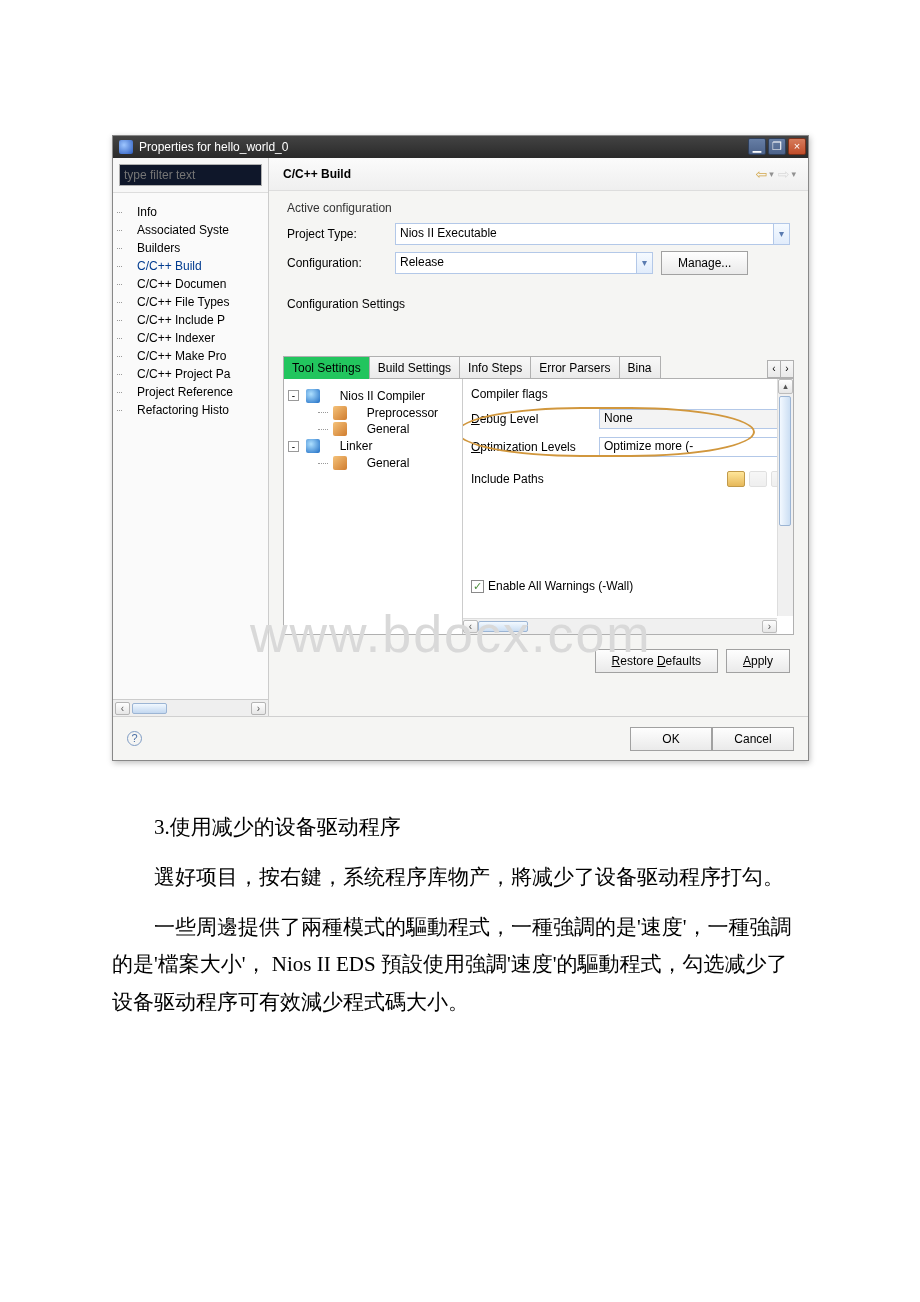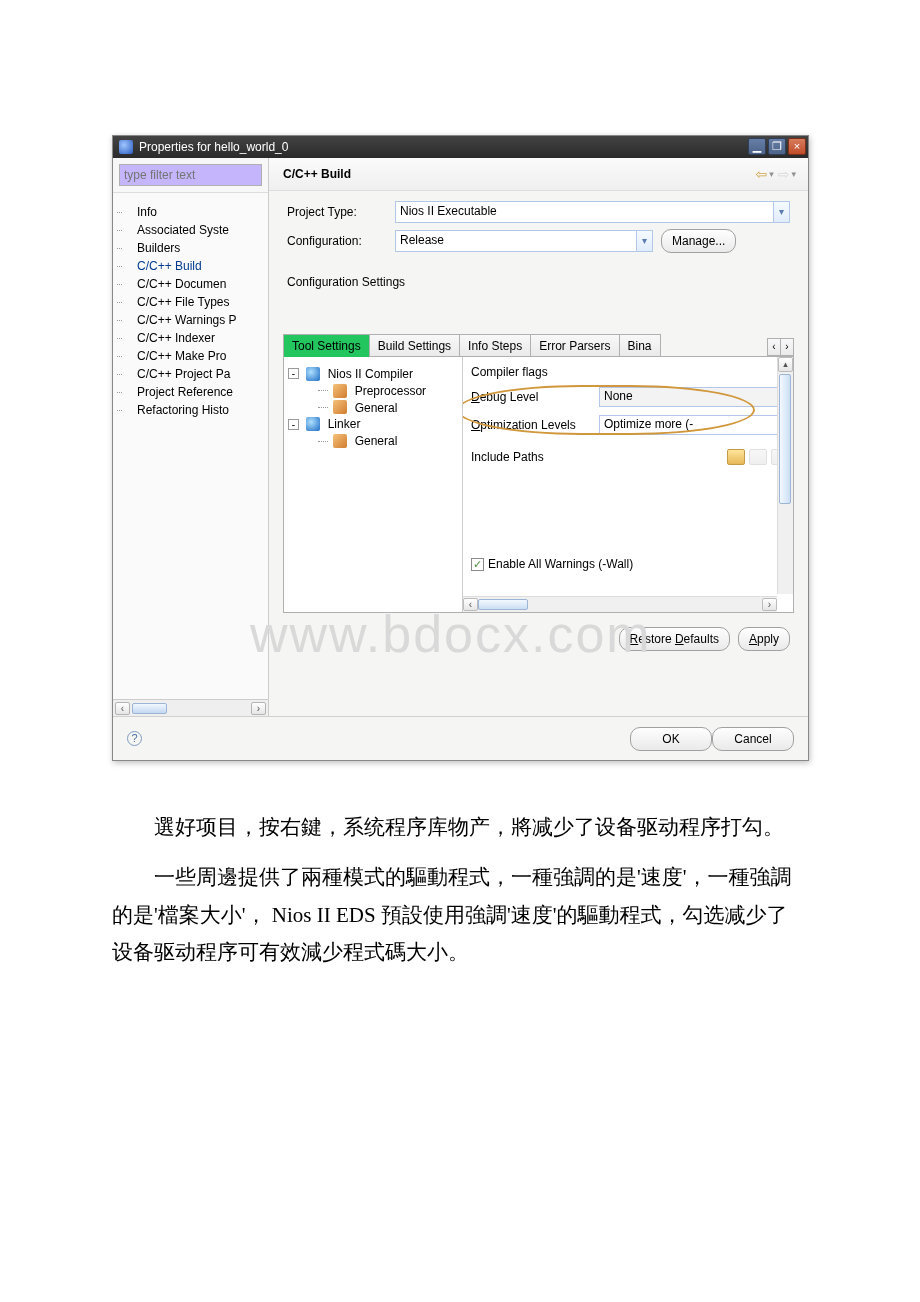--- a/index.html
+++ b/index.html
@@ -79,7 +79,7 @@
     padding: 2px 4px;
     font-size: 12px;
     color: #666;
-    background: #c4b5fd;
+    background: #0f172a;
   }
   .nav-tree {
     flex: 1;

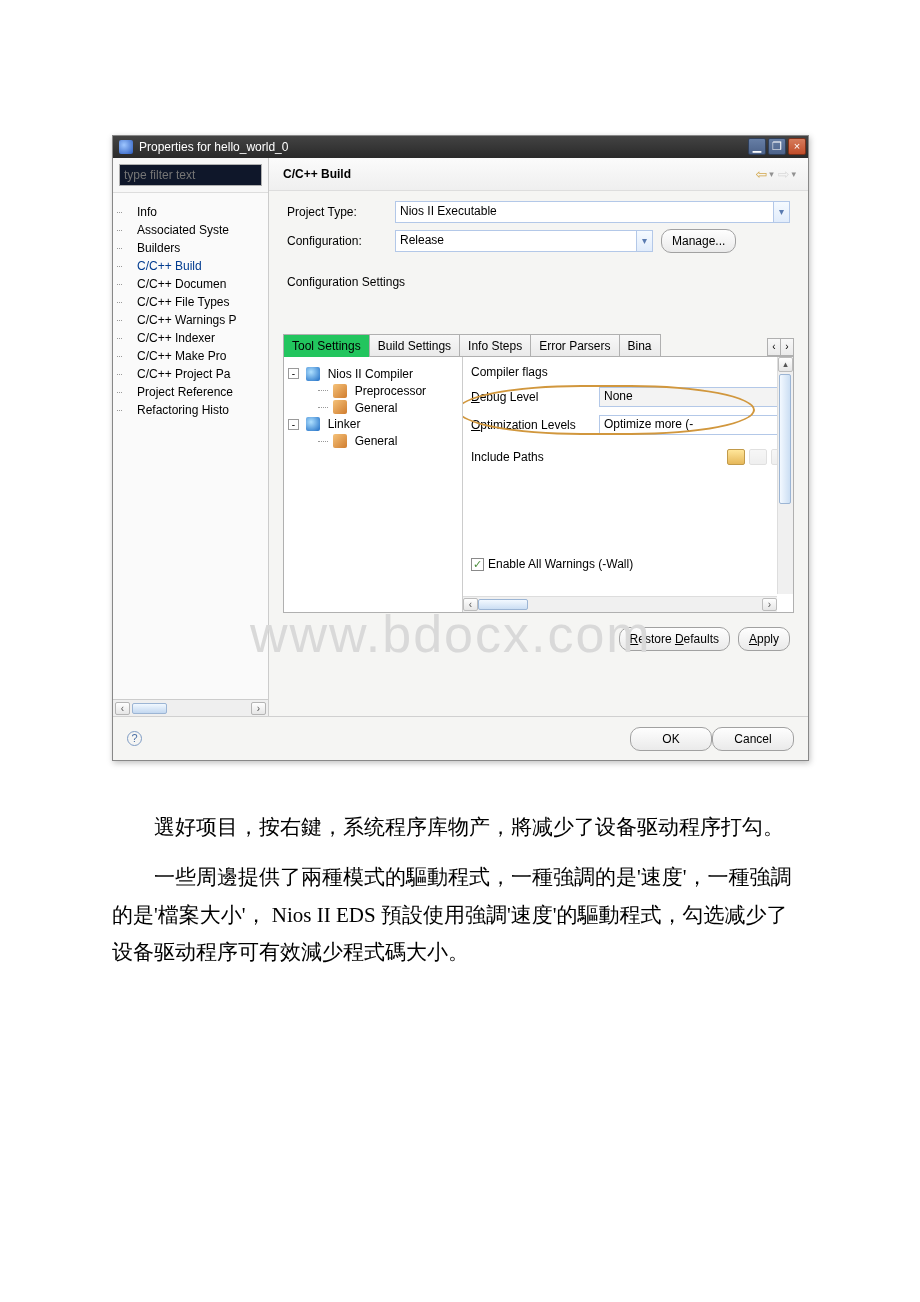--- a/index.html
+++ b/index.html
@@ -482,6 +482,7 @@
 
         <div class="content">
           <div class="fieldset">
+            <div class="fieldset-title">Active configuration</div>
             <div class="form-row">
               <span class="form-label">Project Type:</span>
               <div class="select">

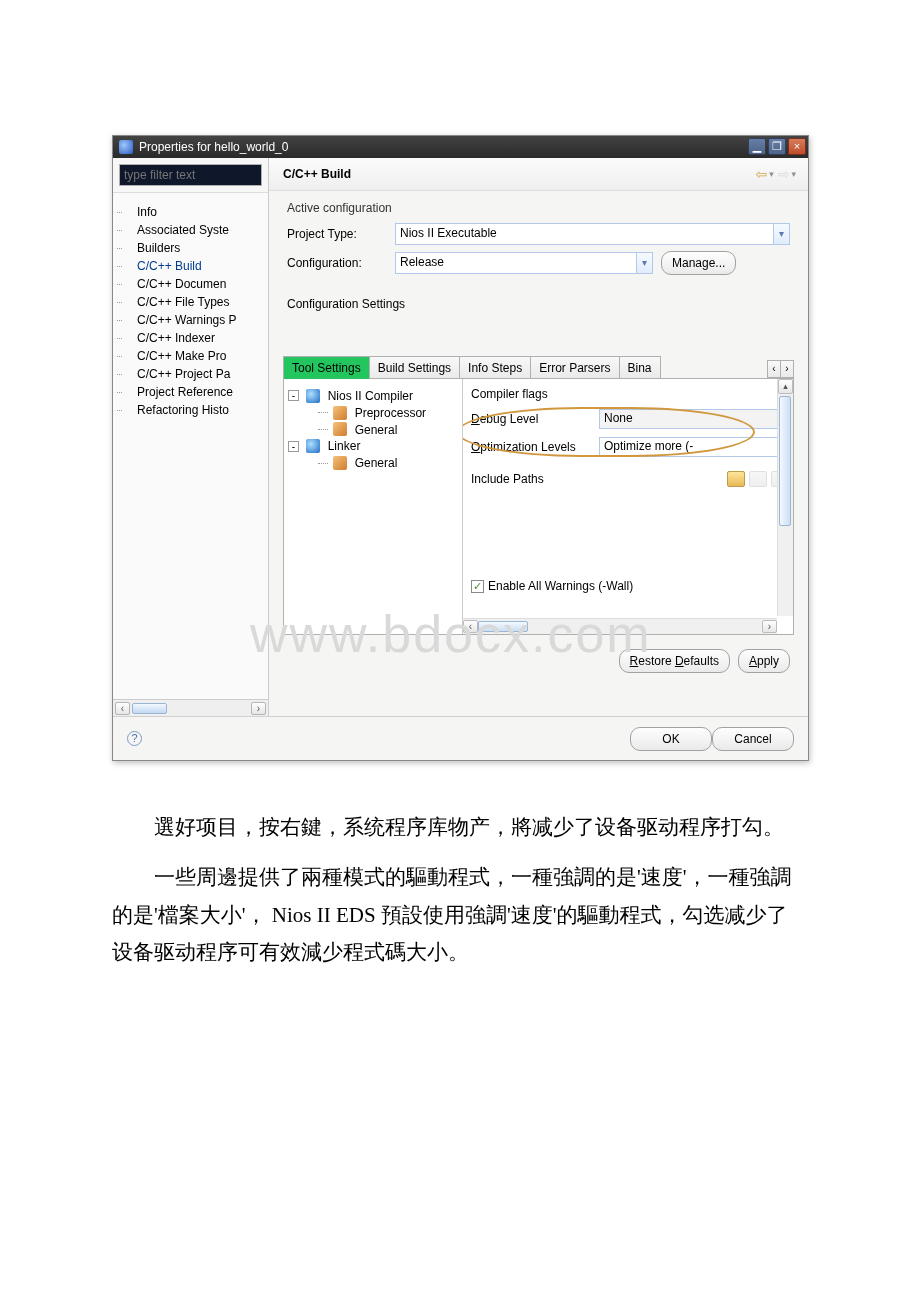--- a/index.html
+++ b/index.html
@@ -189,10 +189,10 @@
   }
   .btn {
     height: 24px;
-    padding: 0 10px;
+    padding: 0 16px;
     background: linear-gradient(to bottom,#fefefe,#eaeaea);
     border: 1px solid #a1a1a1;
-    border-radius: 10px;
+    border-radius: 0;
     font-size: 12px;
     cursor: pointer;
   }

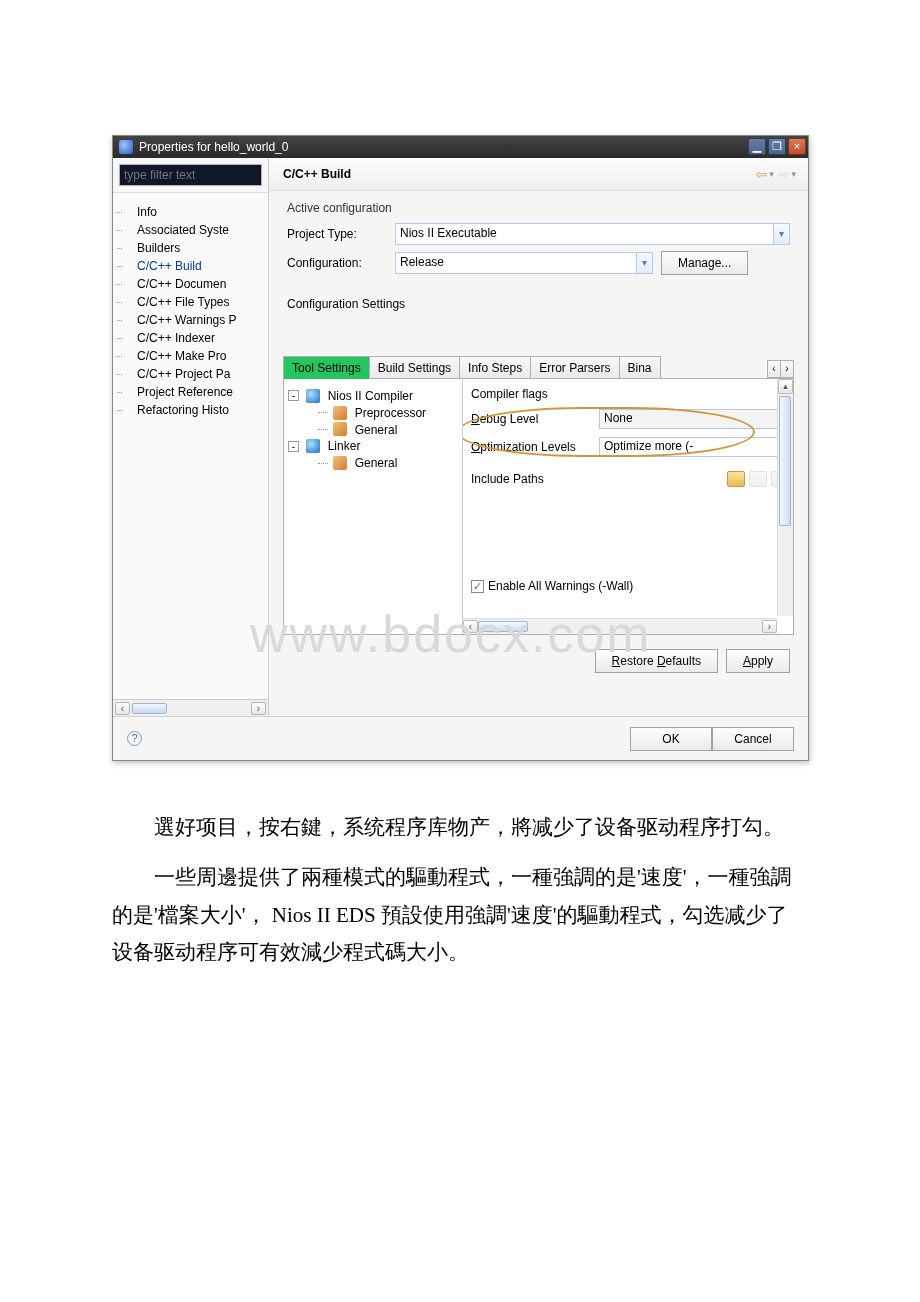--- a/index.html
+++ b/index.html
@@ -452,7 +452,7 @@
             <div class="tree-child tree-item active">C/C++ Build</div>
             <div class="tree-child tree-item">C/C++ Documen</div>
             <div class="tree-child tree-item">C/C++ File Types</div>
-            <div class="tree-child tree-item">C/C++ Warnings P</div>
+            <div class="tree-child tree-item">C/C++ Include P</div>
             <div class="tree-child tree-item">C/C++ Indexer</div>
             <div class="tree-child tree-item">C/C++ Make Pro</div>
             <div class="tree-child tree-item">C/C++ Project Pa</div>

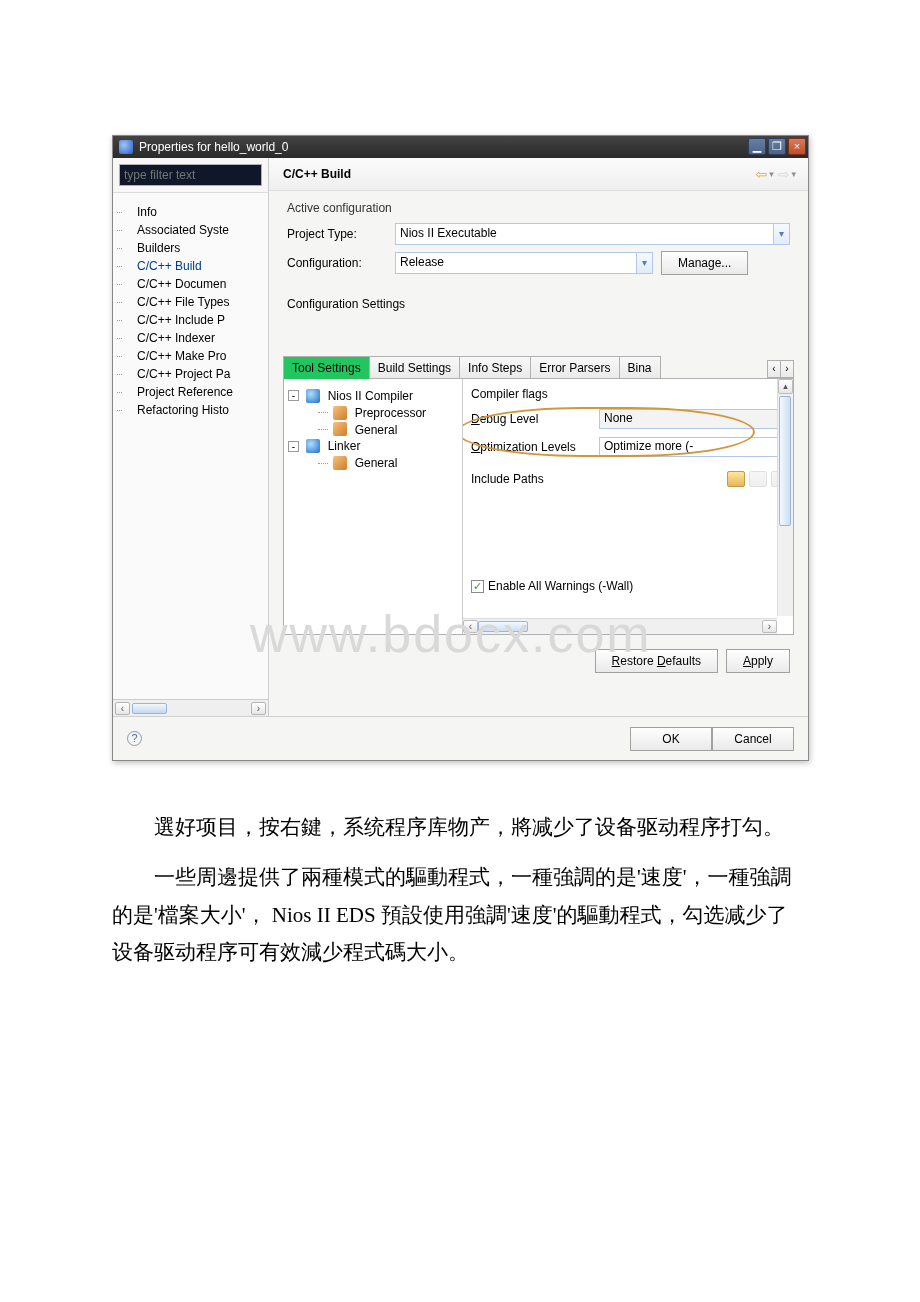--- a/index.html
+++ b/index.html
@@ -264,7 +264,7 @@
   }
   .ticon.blue { background: radial-gradient(circle at 5px 5px,#aee0ff,#1d6cc4); }
   .ticon.tool { background: linear-gradient(135deg,#f5c27a,#d07c2e); }
-  .tcaption { vertical-align: middle; }
+  .tcaption { vertical-align: middle; margin-left: 12px; }
   .tnode.child { padding-left: 30px; }
   .tnode.child.dotted::before {
     content: ""; display: inline-block;

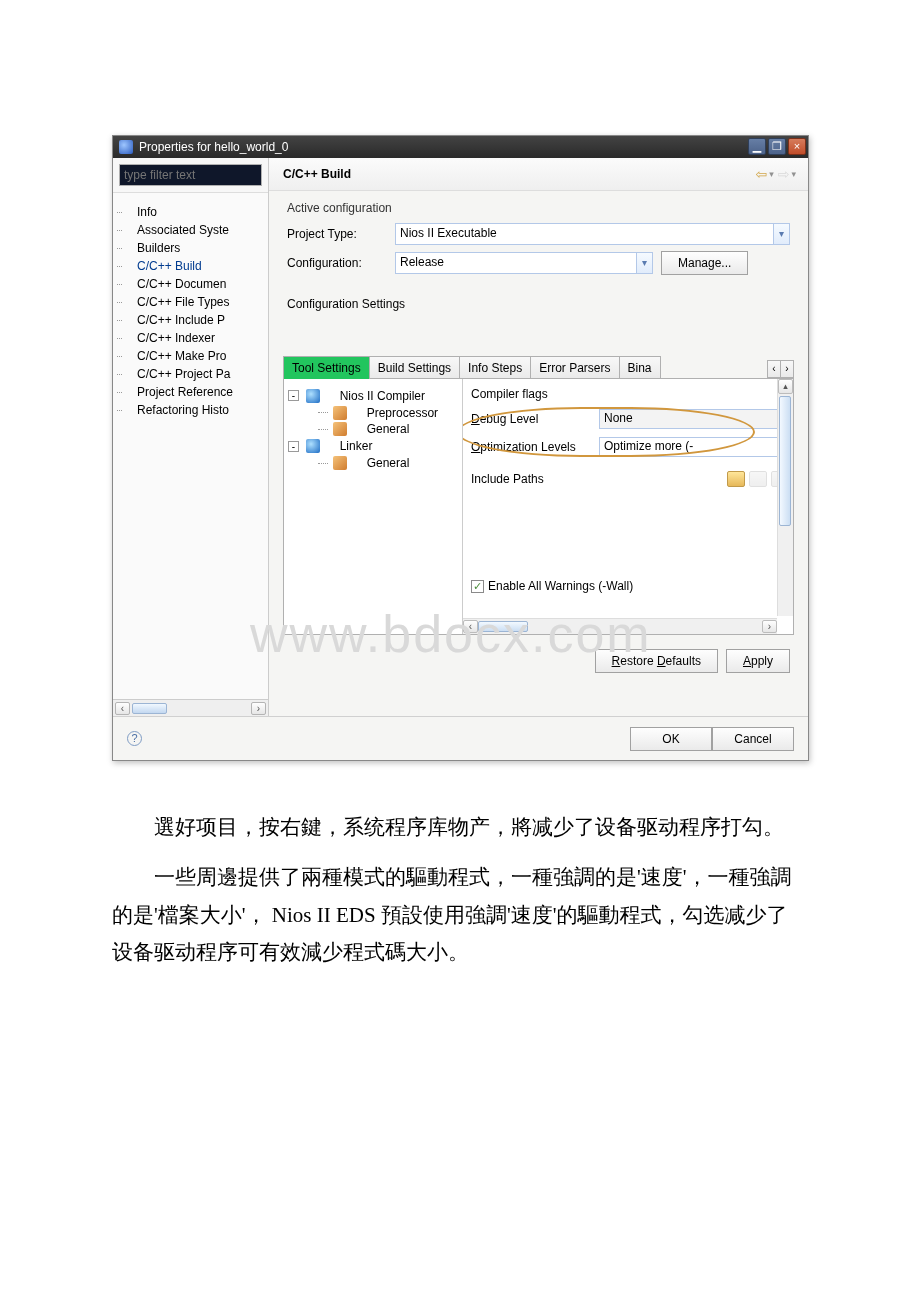--- a/index.html
+++ b/index.html
@@ -601,6 +601,7 @@
   </div>
 
   <div class="essay">
+    <p class="first">3.使用减少的设备驱动程序</p>
     <p>選好项目，按右鍵，系统程序库物产，將减少了设备驱动程序打勾。</p>
     <p>一些周邊提供了兩種模式的驅動程式，一種強調的是'速度'，一種強調的是'檔案大小'， Nios II EDS 預設使用強調'速度'的驅動程式，勾选减少了设备驱动程序可有效減少程式碼大小。</p>
   </div>

